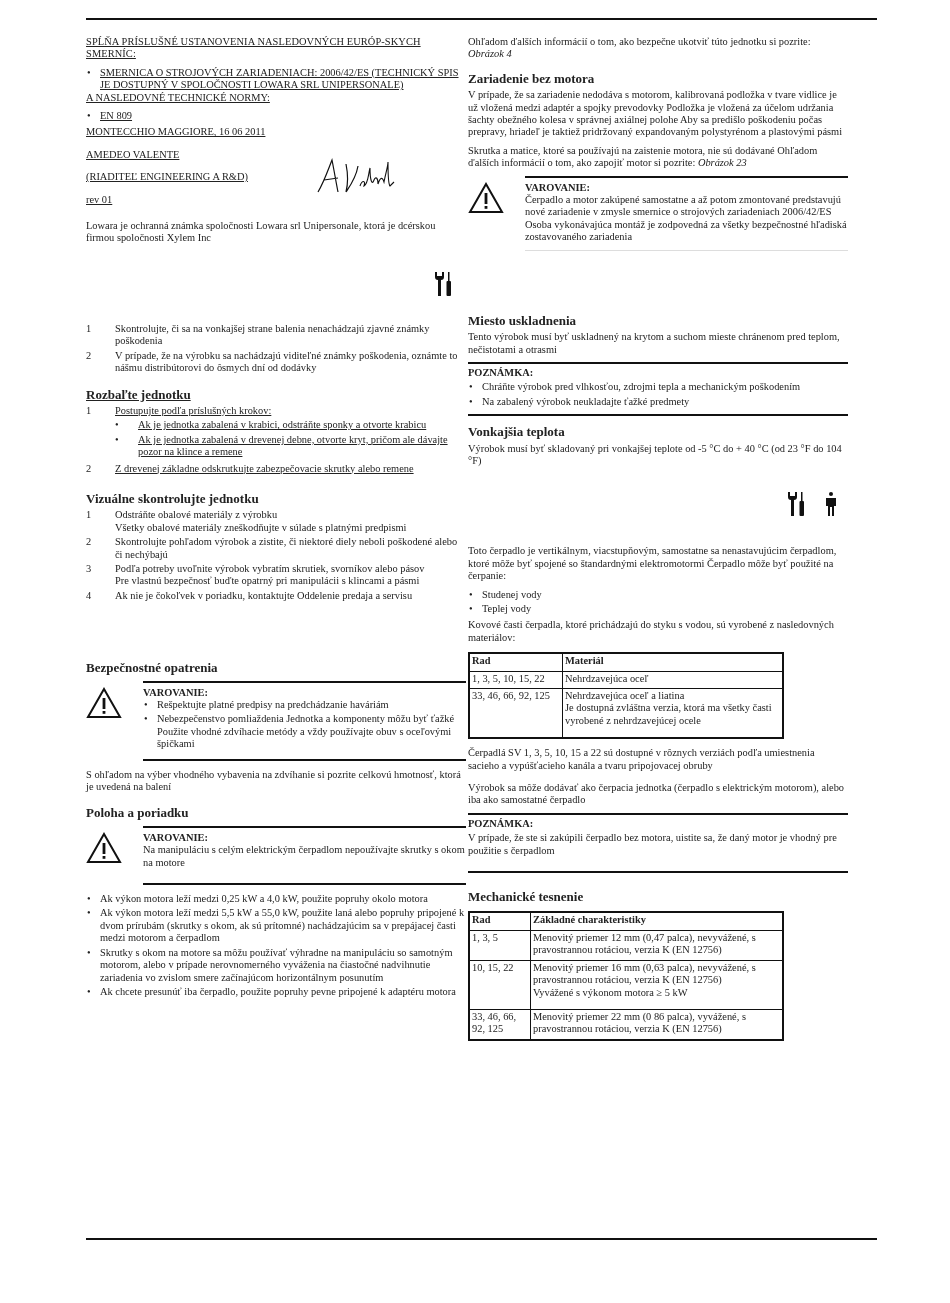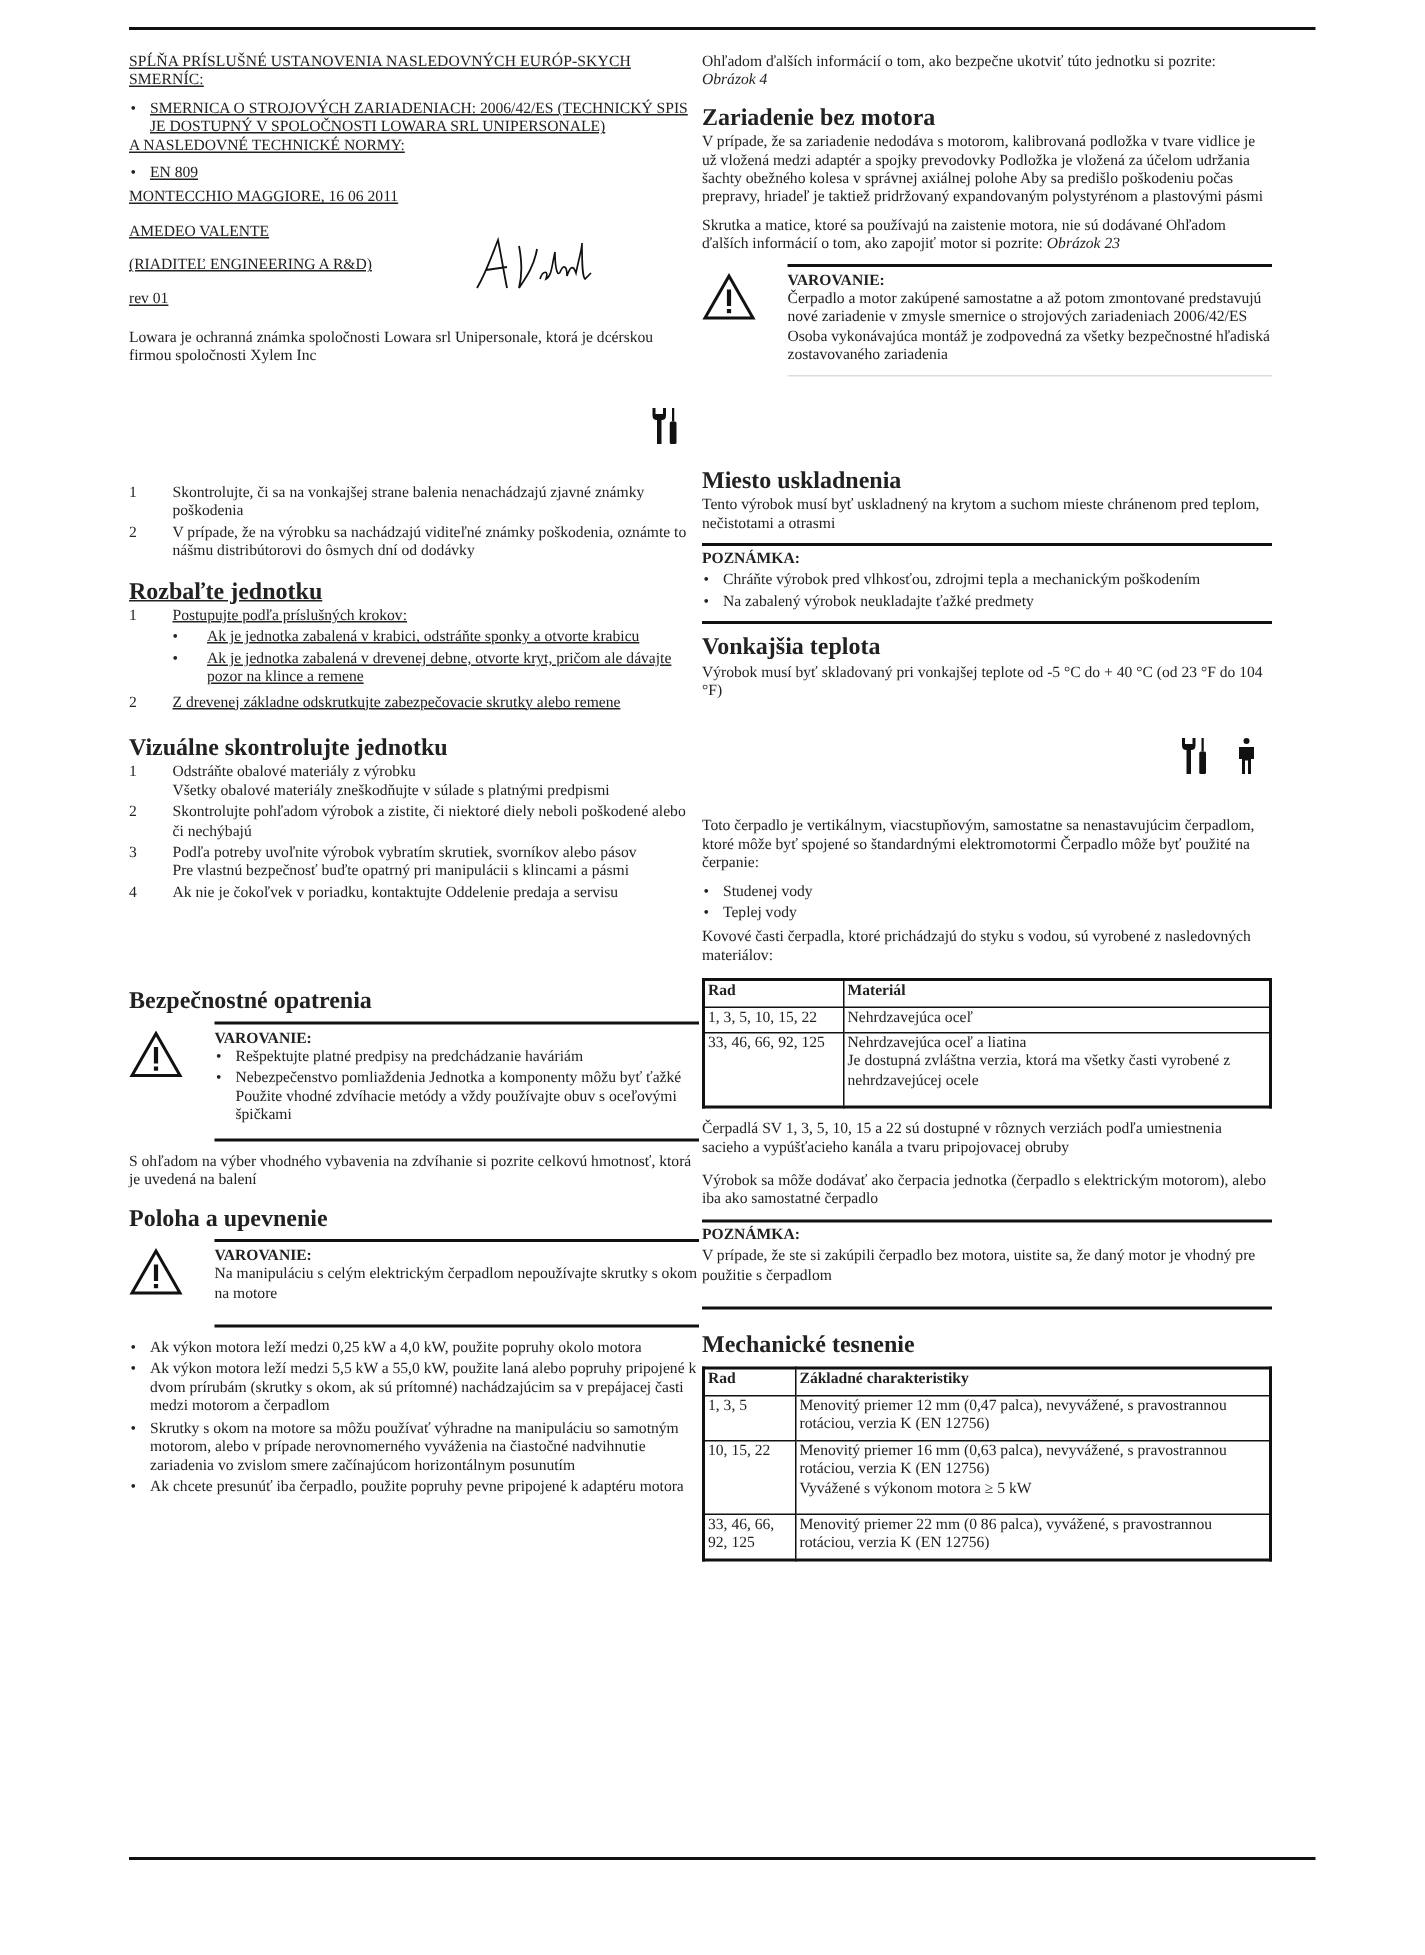--- a/index.html
+++ b/index.html
@@ -11,7 +11,7 @@
   .col-left { left: 86px; }
   .col-right { left: 468px; }
   p { margin: 0 0 6px 0; }
-  h4 { margin: 0 0 4px 0; font-size: 16px; font-weight: bold; }
+  h4 { margin: 0 0 4px 0; font-size: 13px; font-weight: bold; }
   .caps { letter-spacing: 0.1px; }
   ul.bul { list-style: none; padding: 0; margin: 0 0 4px 0; }
   ul.bul li { position: relative; padding-left: 14px; margin-bottom: 2px; }

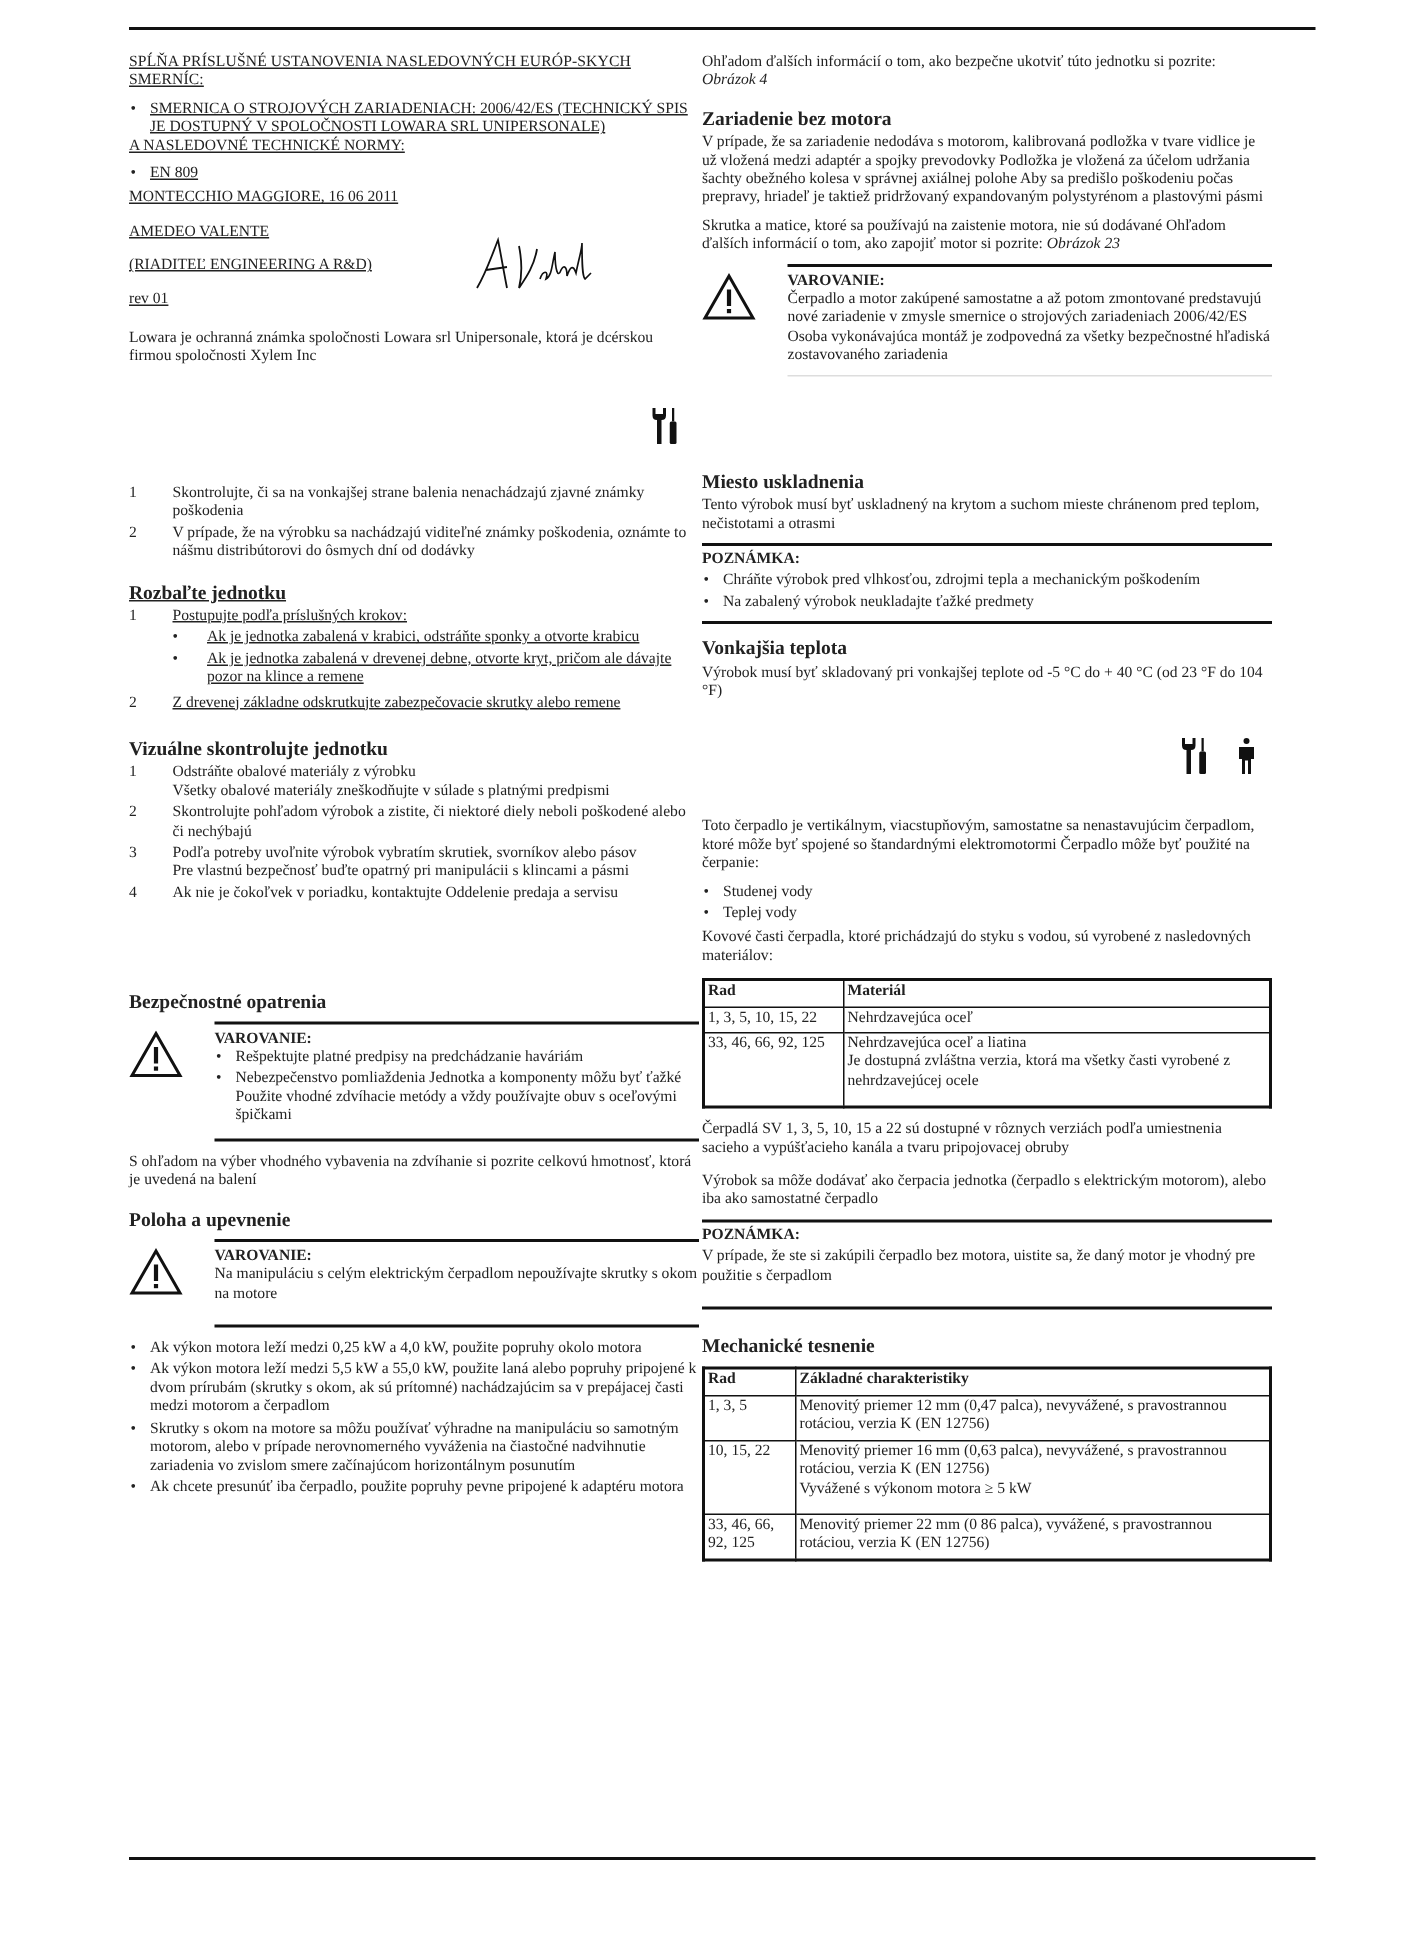--- a/index.html
+++ b/index.html
@@ -29,7 +29,7 @@
   .warn.open-bottom .body { border-bottom: 1px solid #ddd; }
   .note { border-top: 2px solid #111; border-bottom: 2px solid #111; padding: 3px 0 4px 0; margin: 6px 0 10px 0; font-family: Liberation Serif, serif; }
   .note .title { font-weight: bold; margin-bottom: 2px; }
-  table.doc { border-collapse: collapse; width: 380px; margin: 2px 0 8px 0; border: 2px solid #111; }
+  table.doc { border-collapse: collapse; width: 316px; margin: 2px 0 8px 0; border: 2px solid #111; }
   table.doc th, table.doc td { border: 1px solid #111; padding: 1px 2px 3px 2px; text-align: left; vertical-align: top; font-size: 10.4px; }
   table.doc th { font-weight: bold; }
   em { font-style: italic; }

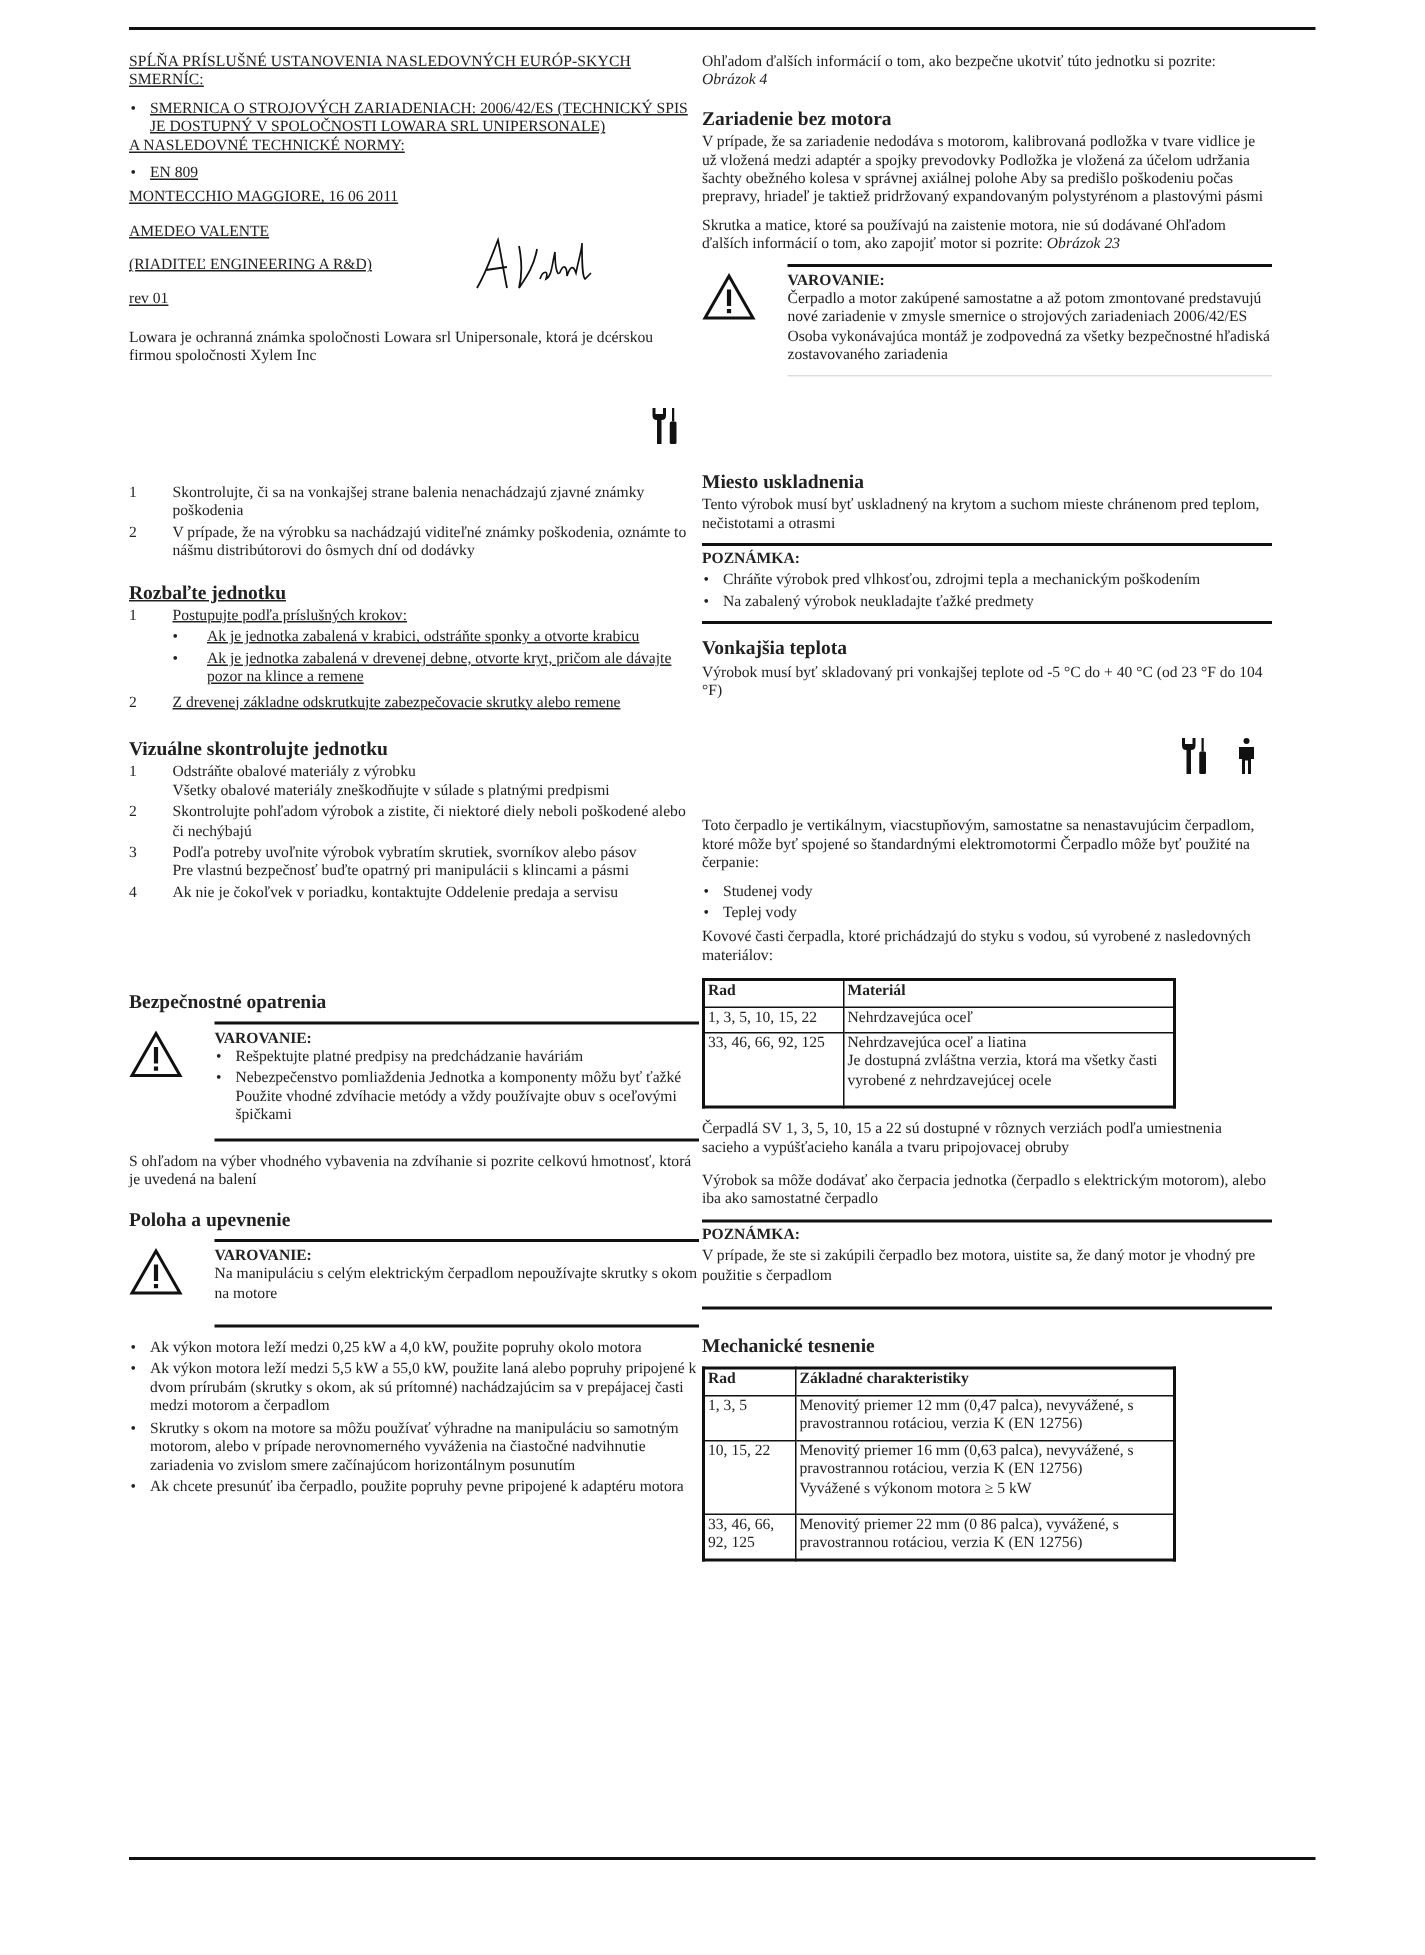--- a/index.html
+++ b/index.html
@@ -124,7 +124,7 @@
   </section>
 
   <section>
-    <h4>Poloha a upevnenie</h4>
+    <h4>Poloha a poriadku</h4>
     <div class="warn">
       <div class="tri">
         <svg width="36" height="32" viewBox="0 0 36 32">

